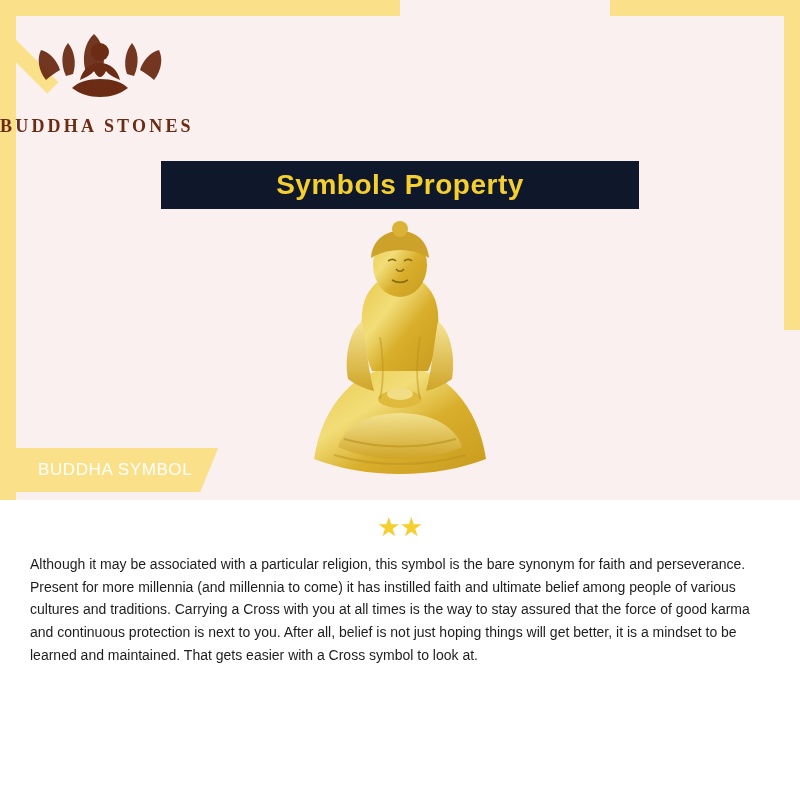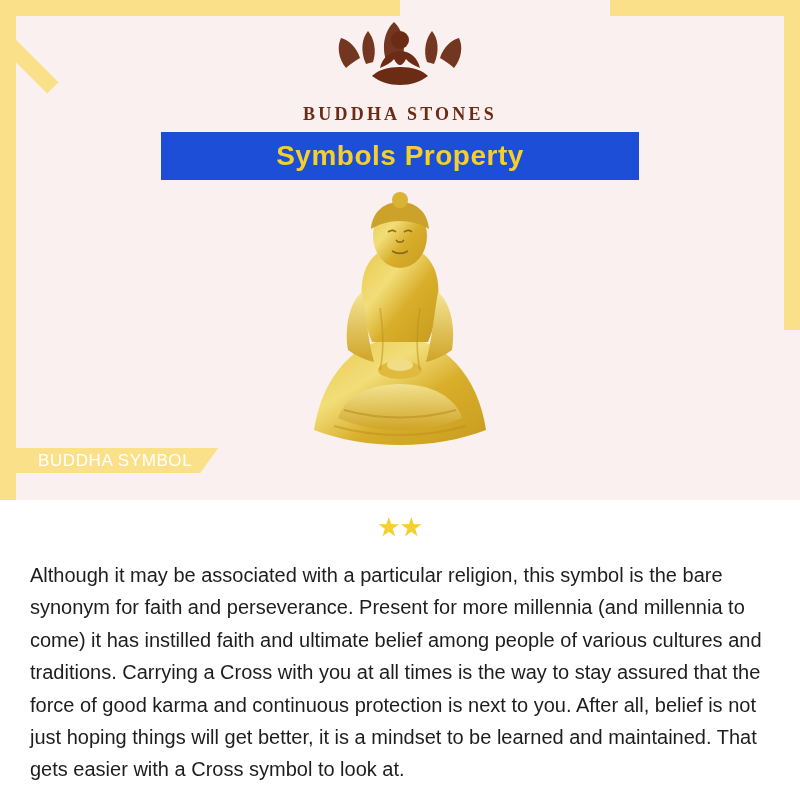--- a/index.html
+++ b/index.html
@@ -56,8 +56,7 @@
   .logo-block {
     position: relative;
     z-index: 3;
-    padding-top: 4px;
-    text-align: center;
+    padding-top: 16px;
   }
   .logo-mark {
     display: block;

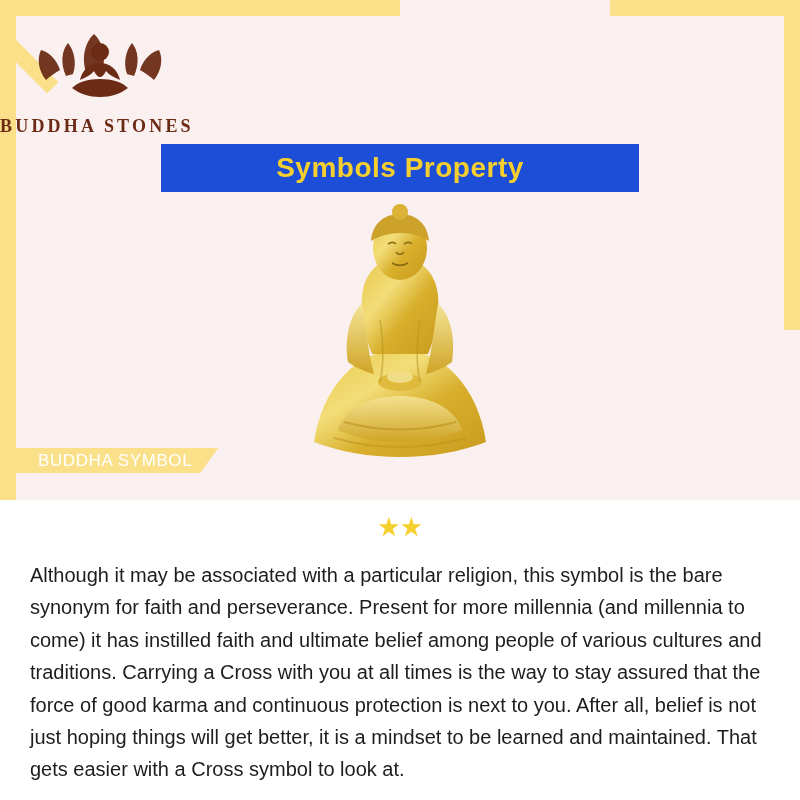--- a/index.html
+++ b/index.html
@@ -75,10 +75,10 @@
   .title-banner {
     position: relative;
     z-index: 3;
-    margin: 7px auto 0 auto;
+    margin: 24px auto 0 auto;
     width: 478px;
     height: 48px;
-    background: #1d4ed8;
+    background: #0f172a;
     display: flex;
     align-items: center;
     justify-content: center;

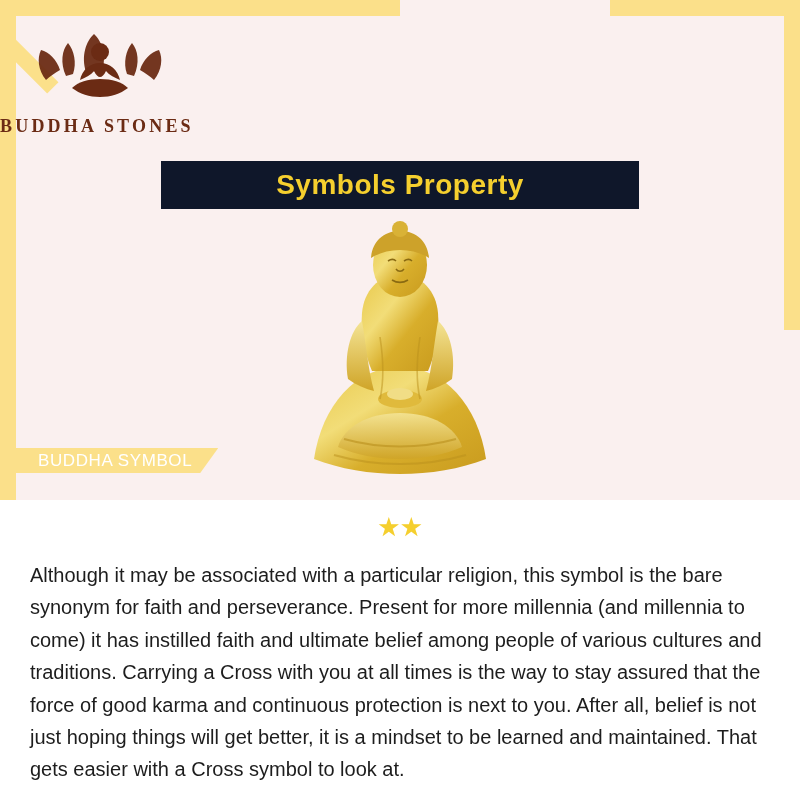--- a/index.html
+++ b/index.html
@@ -107,7 +107,7 @@
     left: 16px;
     top: 448px;
     z-index: 4;
-    height: 25px;
+    height: 44px;
     background: #fbe08a;
     display: flex;
     align-items: center;

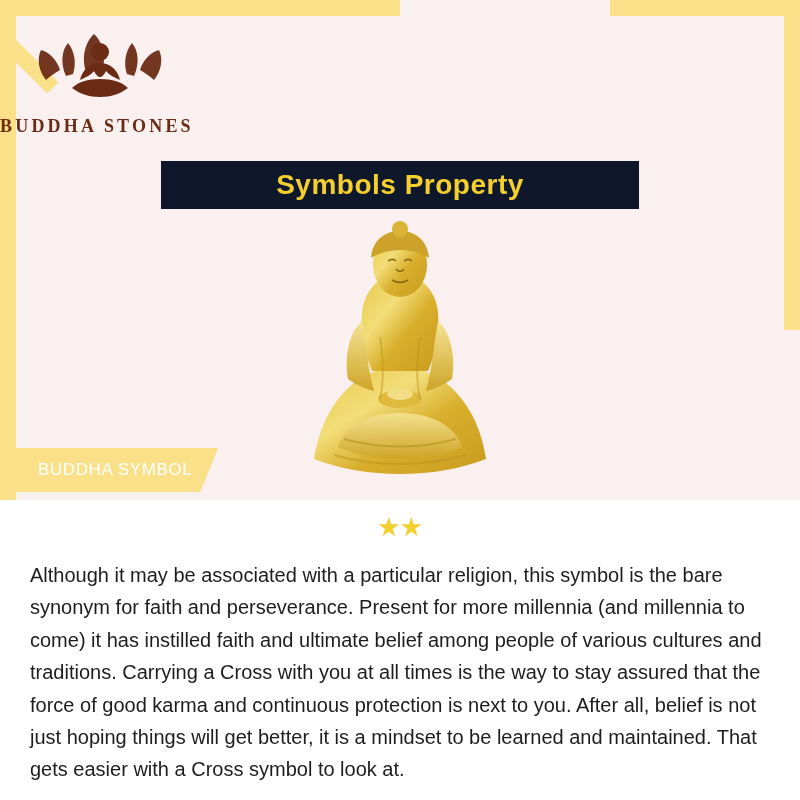--- a/index.html
+++ b/index.html
@@ -145,7 +145,7 @@
   }
   .star { font-size: 23px; line-height: 1; }
   .body-copy {
-    font-size: 20px;
+    font-size: 14px;
     line-height: 1.62;
     color: #1d1d1d;
     text-align: left;

